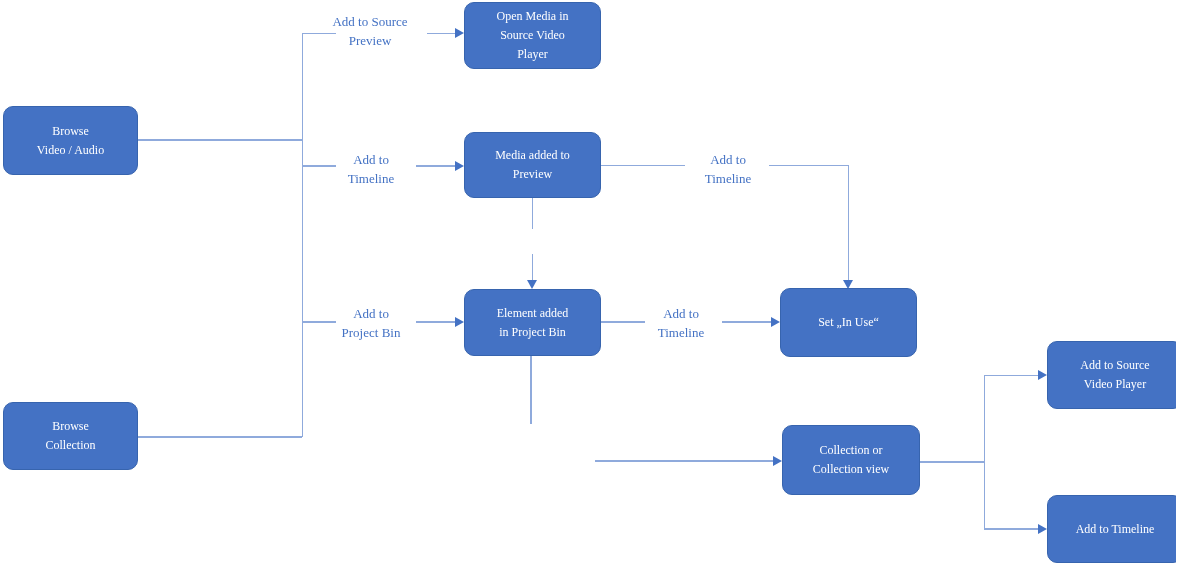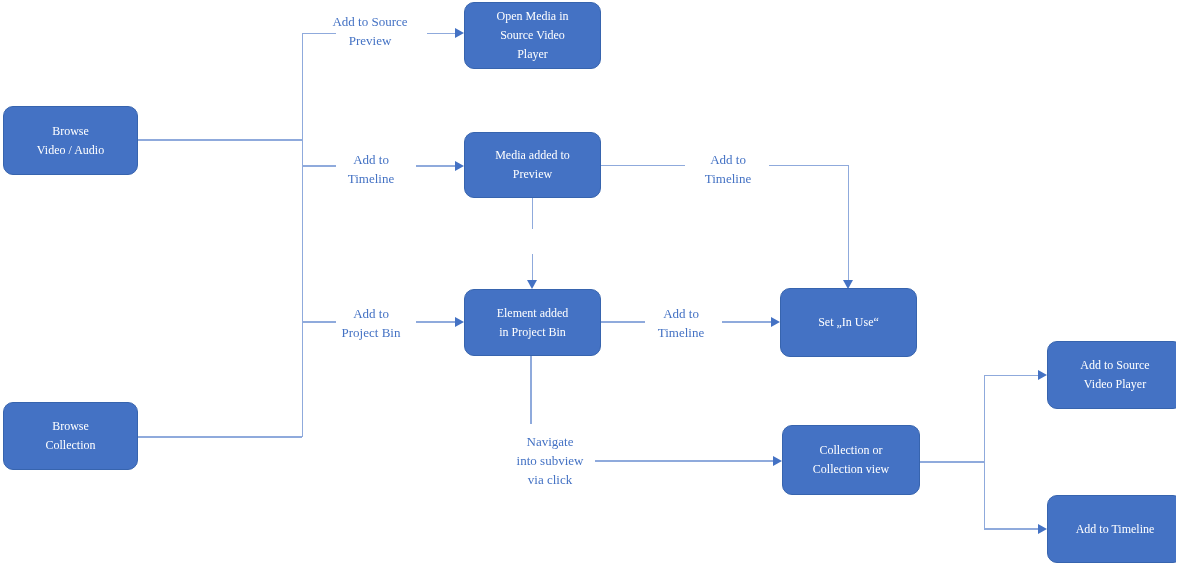--- a/index.html
+++ b/index.html
@@ -110,9 +110,6 @@
 Project Bin</div>
   <div class="elabel" style="left:636px;top:304px;width:90px;">Add to
 Timeline</div>
-  <div class="elabel" style="left:495px;top:432px;width:110px;">Navigate
-into subview
-via click</div>
 
   <div class="node" style="left:3px;top:106px;width:135px;height:69px;">Browse
 Video / Audio</div>

